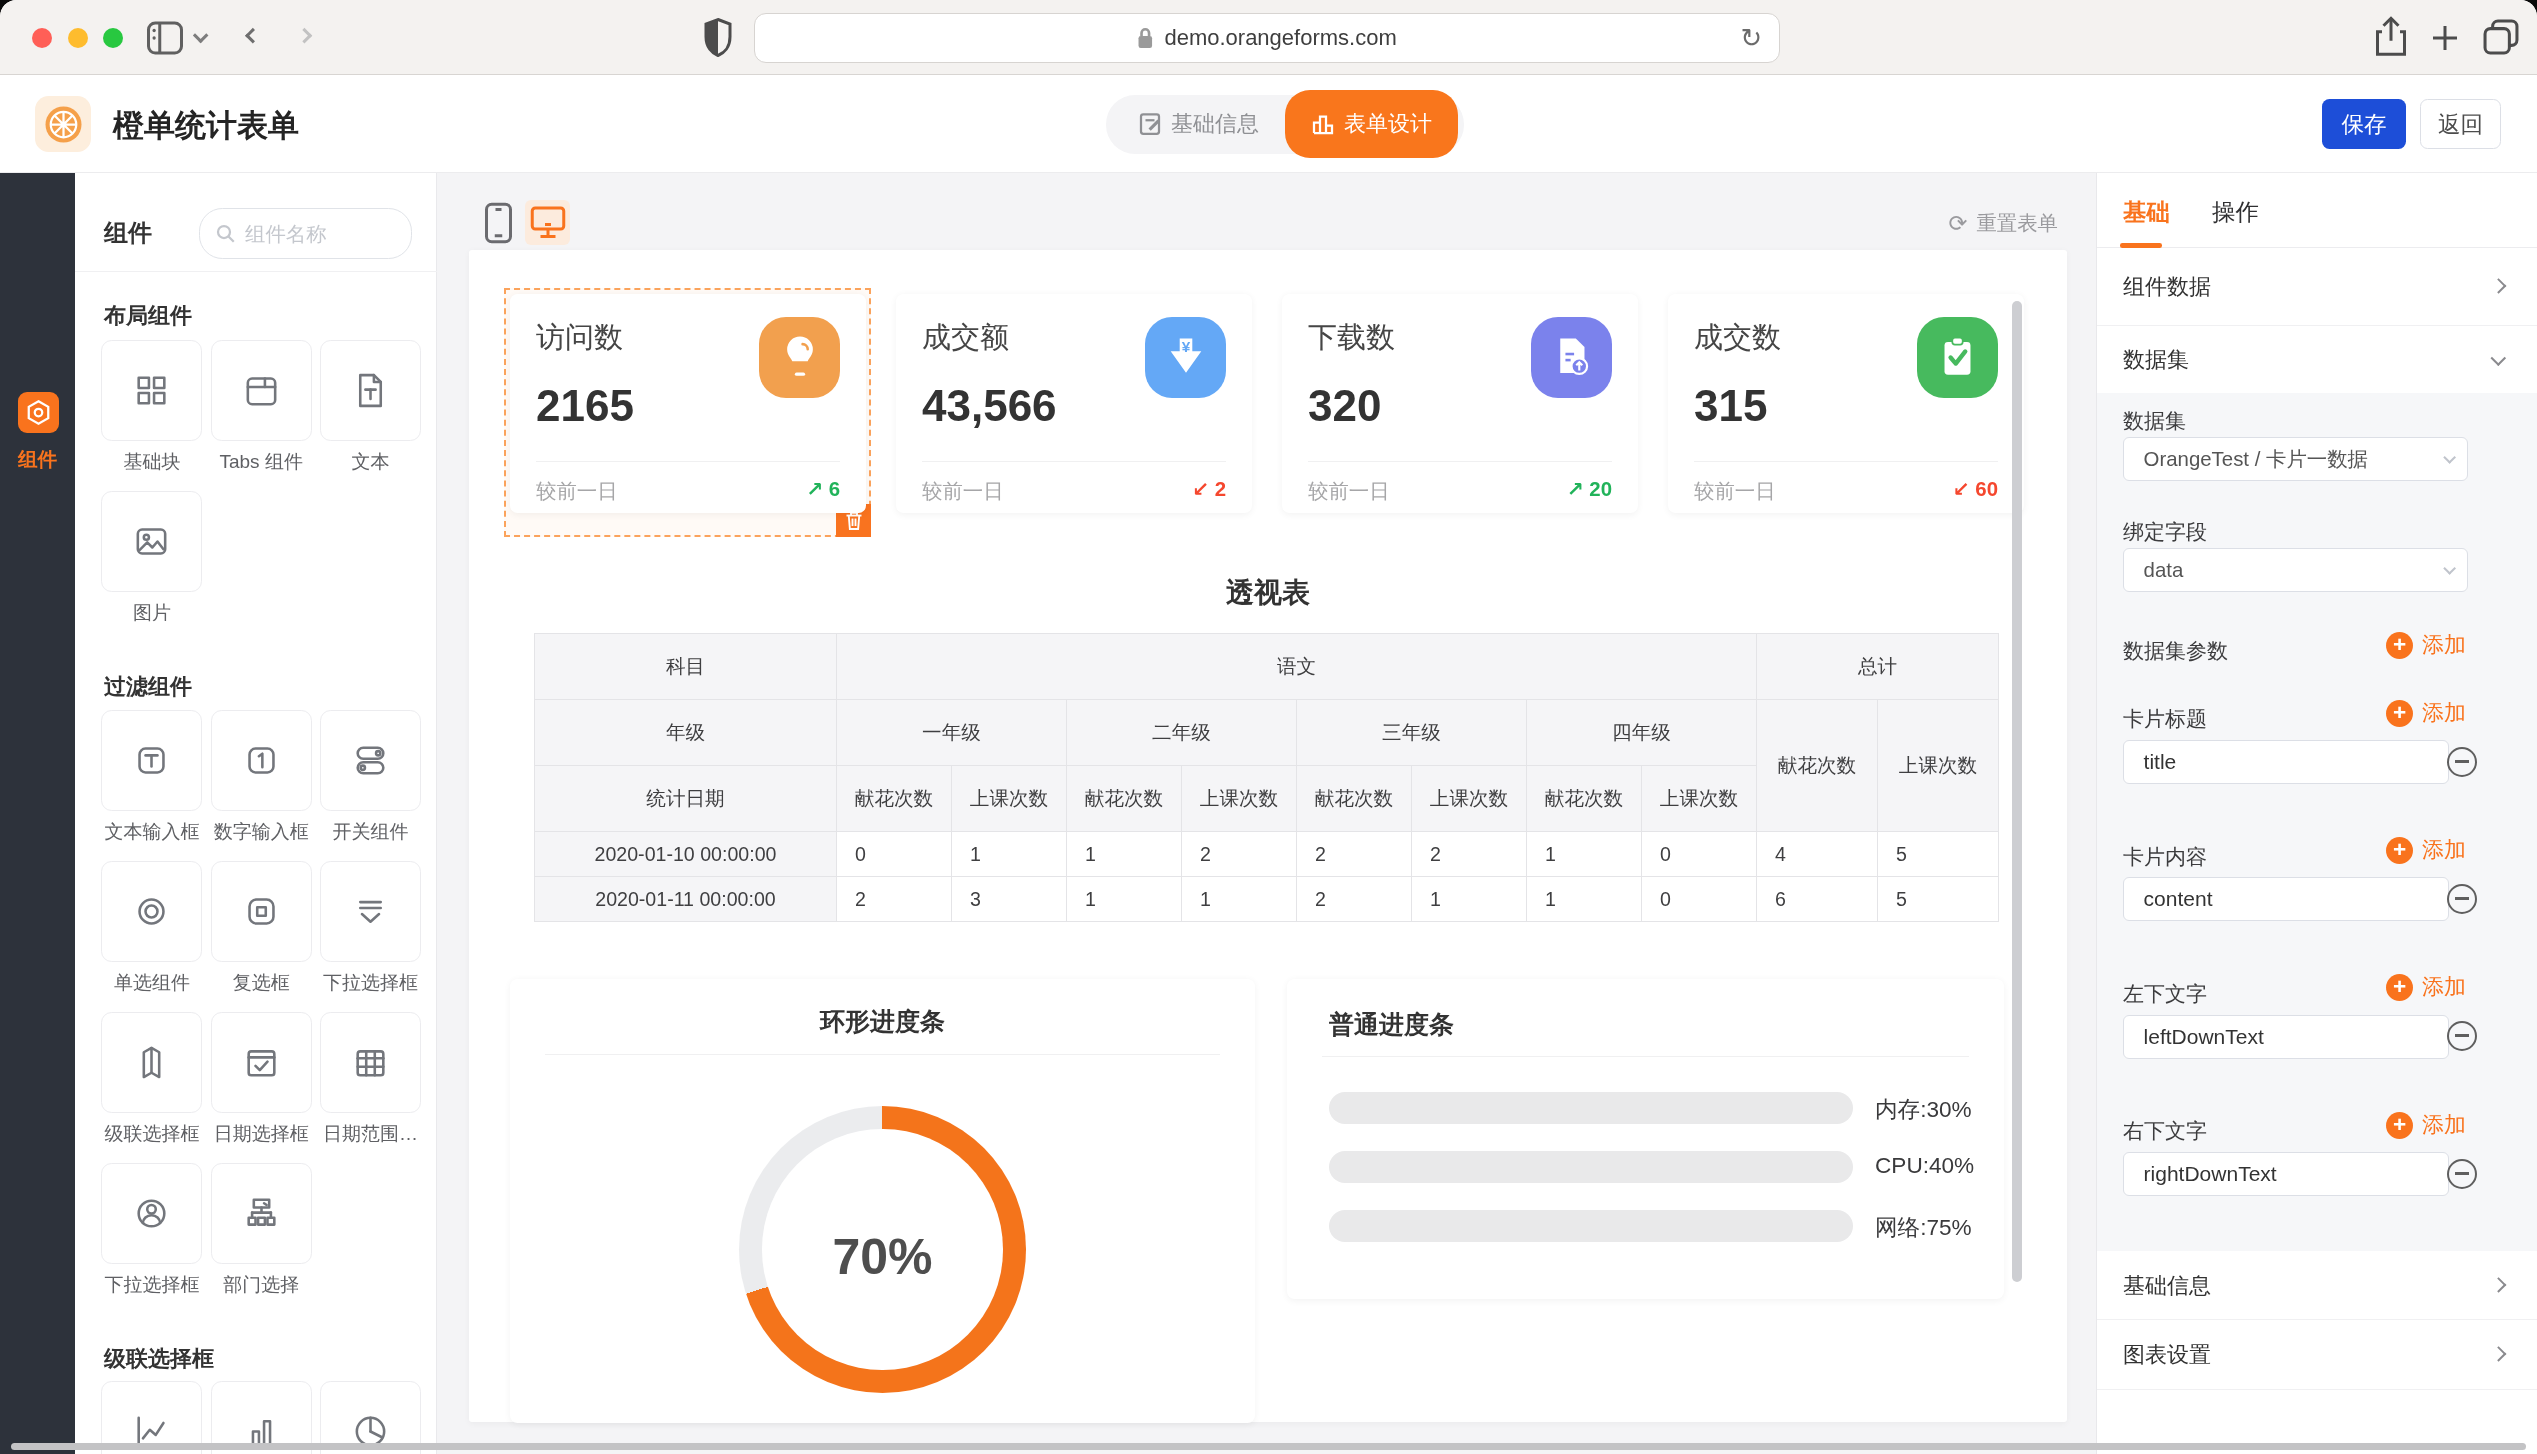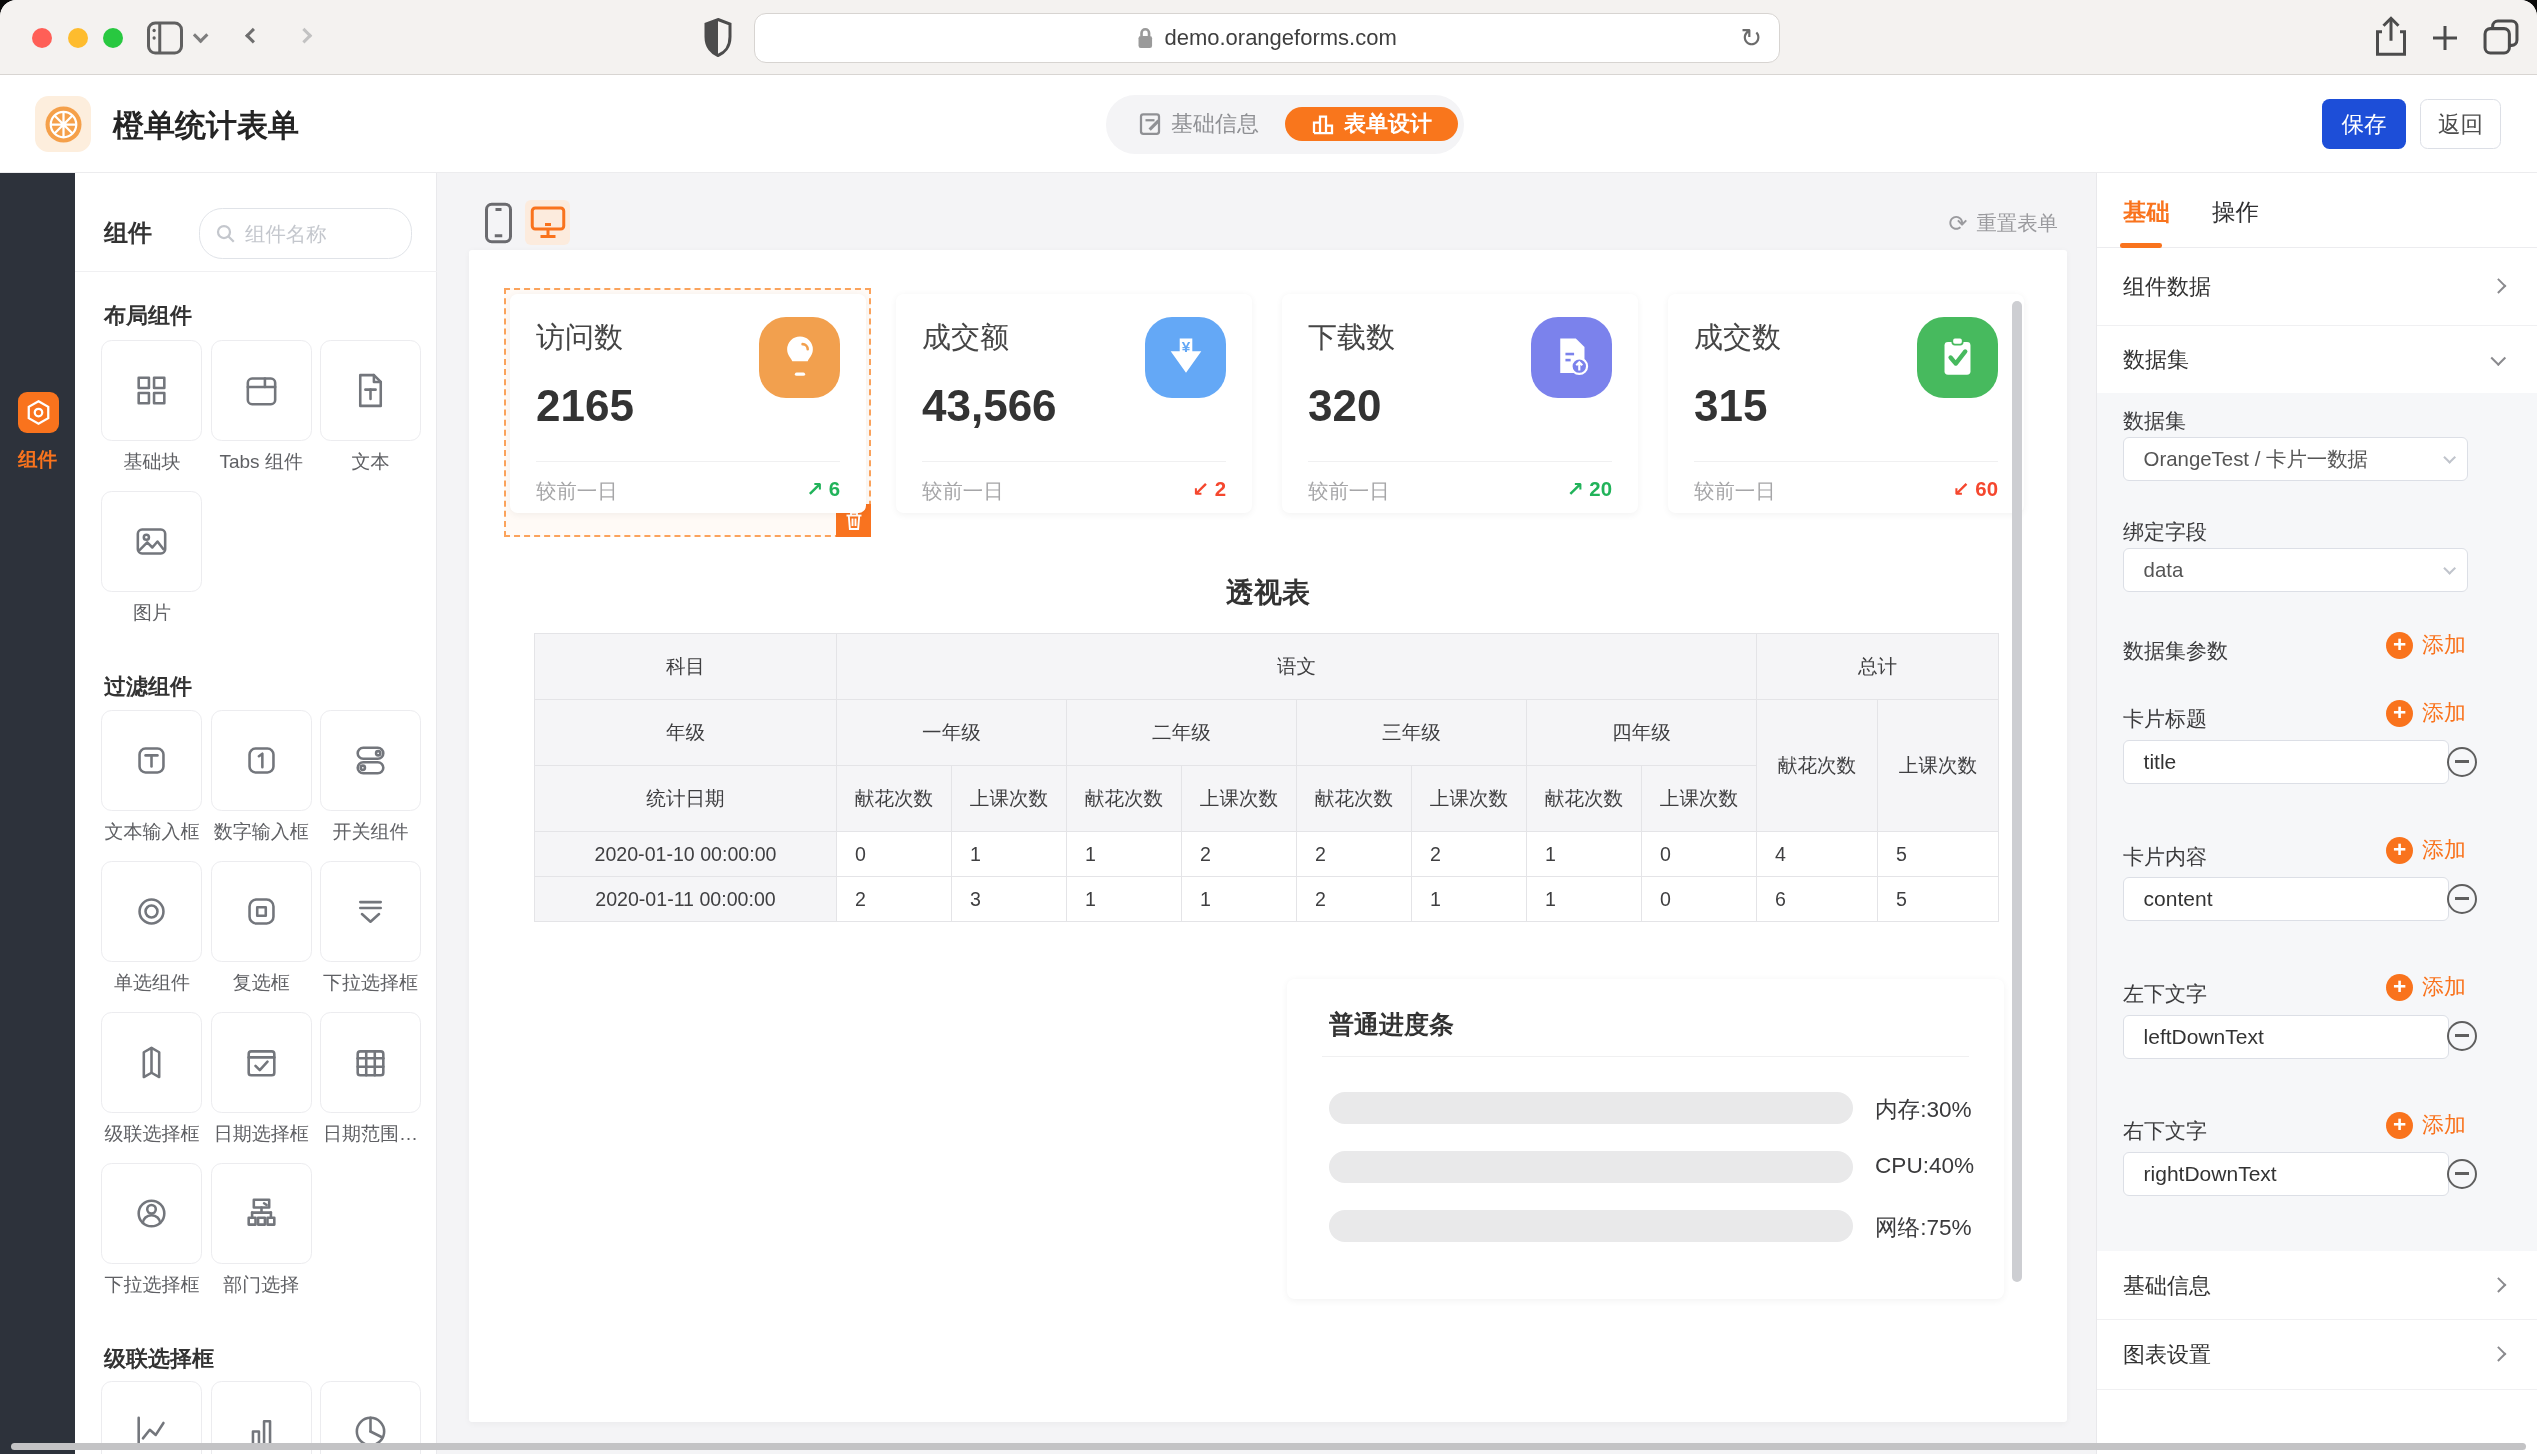--- a/index.html
+++ b/index.html
@@ -21,7 +21,7 @@
 .apptitle{position:absolute;left:113px;top:30px;font-size:31px;font-weight:bold;color:#242424;}
 .seg{position:absolute;left:1106px;top:19.6px;height:59px;background:#f4f4f6;border-radius:29px;display:flex;align-items:center;padding:0 6px;}
 .seg .item{display:flex;align-items:center;gap:9px;color:#8f9094;font-size:22px;padding:0 26px;height:59px;}
-.seg .item.on{background:#F9761C;color:#fff;border-radius:25px;height:34px;font-weight:bold;}
+.seg .item.on{background:#F9761C;color:#fff;border-radius:25px;height:68px;font-weight:normal;}
 .btn{position:absolute;top:24px;height:50px;border-radius:7.5px;font-size:22.6px;display:flex;align-items:center;justify-content:center;}
 .btn.save{left:2322px;width:84px;background:#1d4ed8;color:#fff;}
 .btn.back{left:2420px;width:81px;background:#fff;border:1.5px solid #dcdfe6;color:#4c4c4c;}

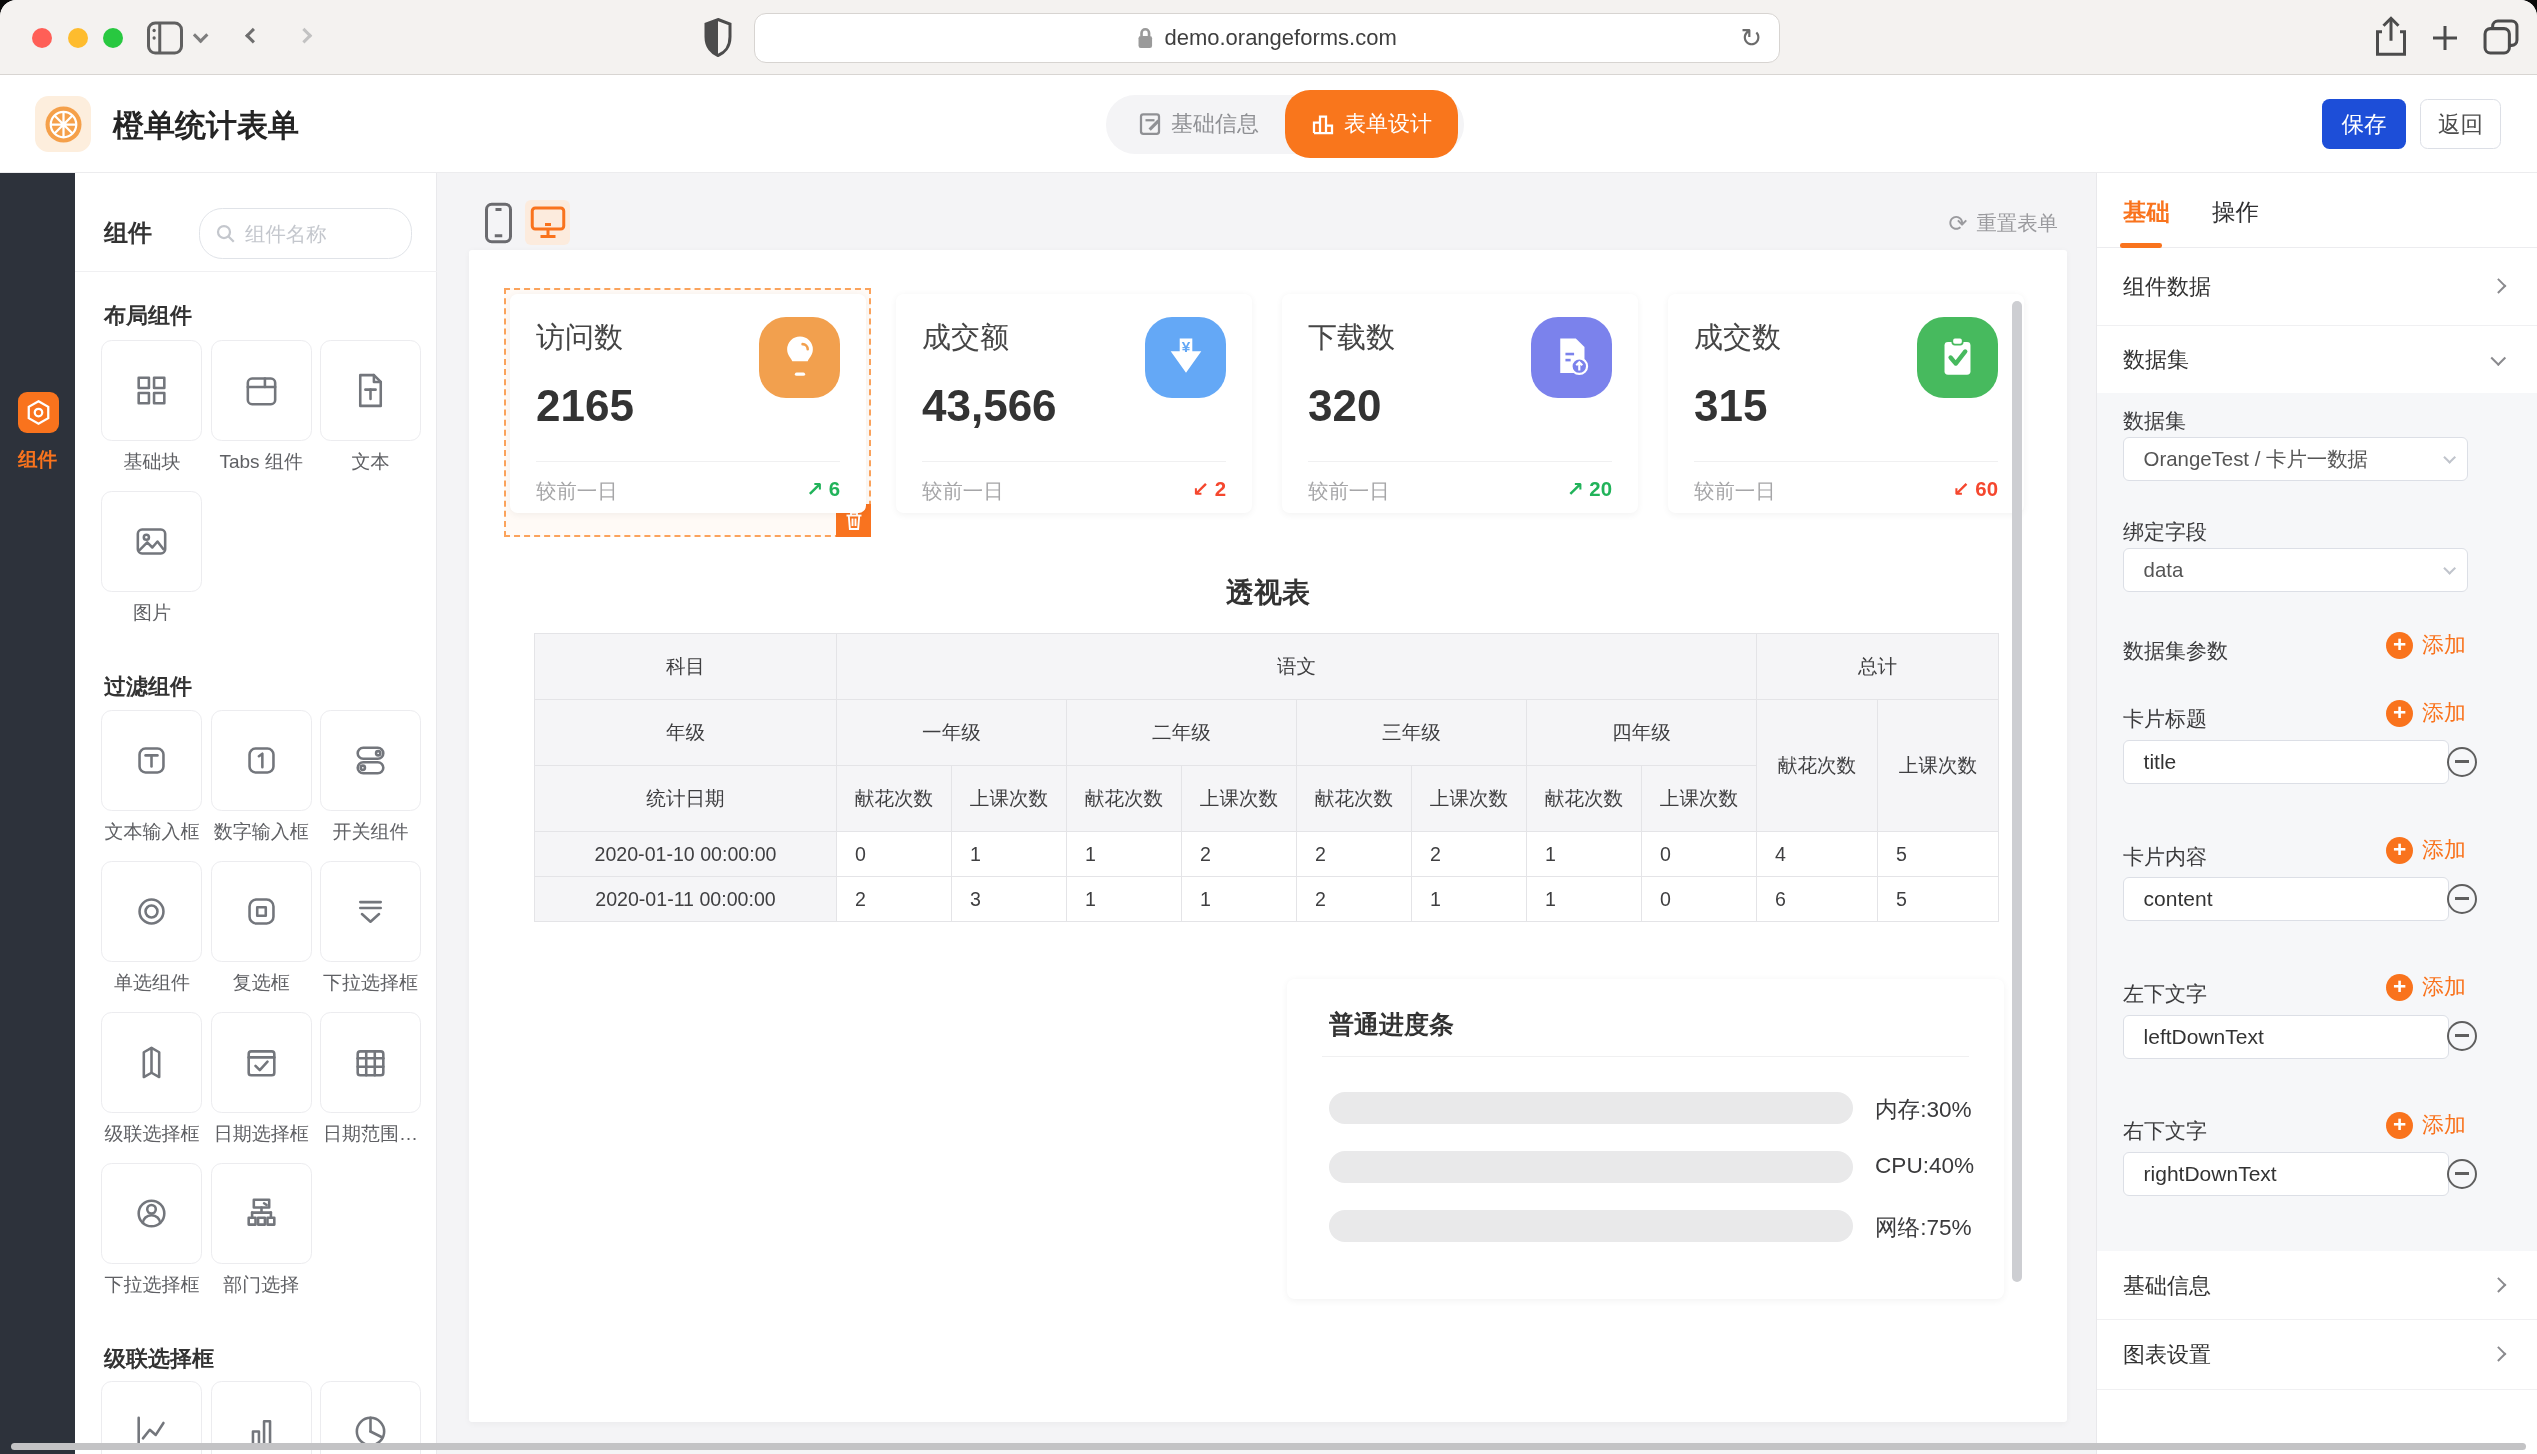--- a/index.html
+++ b/index.html
@@ -571,6 +571,12 @@
       </tbody>
         </table>
 
+      <div class="wcard" style="left:41px;top:729px;width:745px;height:444px">
+        <div class="wtitle" style="position:absolute;left:0;top:26px;width:100%;text-align:center">环形进度条</div>
+        <div class="wdiv" style="top:75px"></div>
+        <div class="ring" id="ring" style="background: conic-gradient(rgb(244, 116, 27) 0deg, rgb(244, 116, 27) 252deg, rgb(235, 236, 238) 252deg, rgb(235, 236, 238) 360deg);"></div>
+        <div class="ringpct">70%</div>
+      </div>
 
       <div class="wcard" style="left:818px;top:729px;width:717px;height:320px">
         <div class="wtitle" style="position:absolute;left:42px;top:29px">普通进度条</div>

